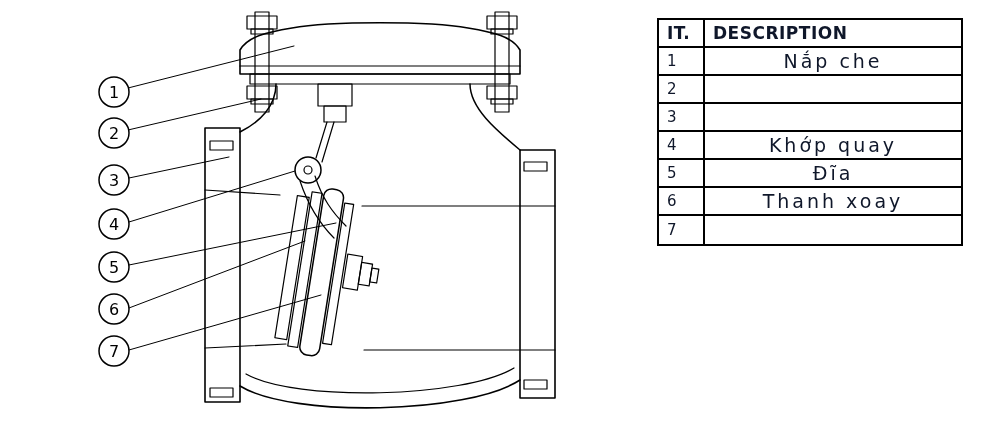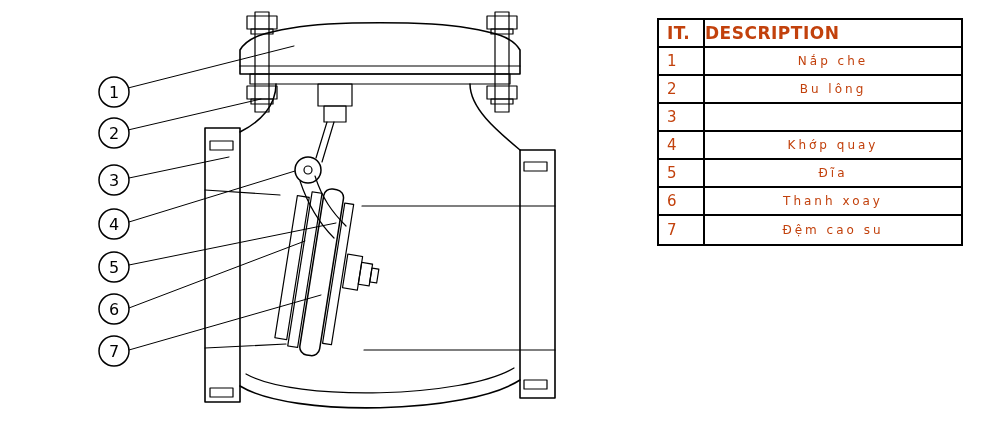--- a/index.html
+++ b/index.html
@@ -22,7 +22,7 @@
     border:2px solid #000;
     box-sizing:border-box;
     background:#fff;
-    color:#c2410c;
+    color:#0f172a;
   }
   .tr{display:flex;height:28px;border-bottom:2px solid #000;box-sizing:border-box;}
   .tr:last-child{border-bottom:none;}

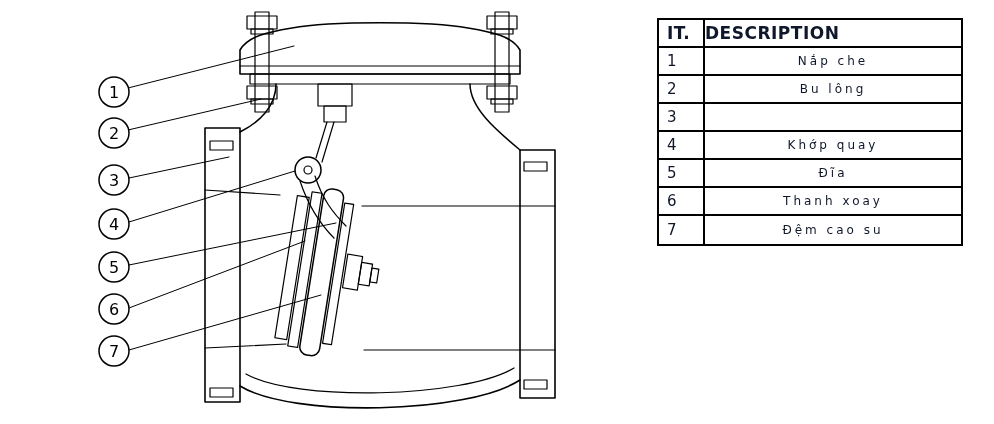--- a/index.html
+++ b/index.html
@@ -40,7 +40,7 @@
     letter-spacing:3px;
   }
   .tr.th .td{font-weight:bold;font-size:17px;letter-spacing:0.5px;justify-content:flex-start;}
-  .tr.th .td.desc{text-align:center;}
+  .tr.th .td.desc{padding-left:8px;text-align:center;}
 </style>
 </head>
 <body>

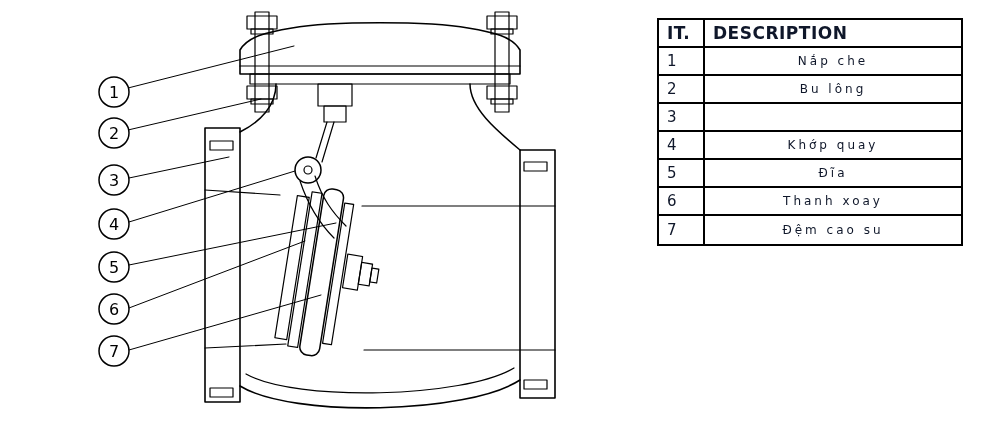--- a/index.html
+++ b/index.html
@@ -36,7 +36,7 @@
   .td.desc{
     flex:1;
     justify-content:center;
-    font-size:12px;
+    font-size:19px;
     letter-spacing:3px;
   }
   .tr.th .td{font-weight:bold;font-size:17px;letter-spacing:0.5px;justify-content:flex-start;}

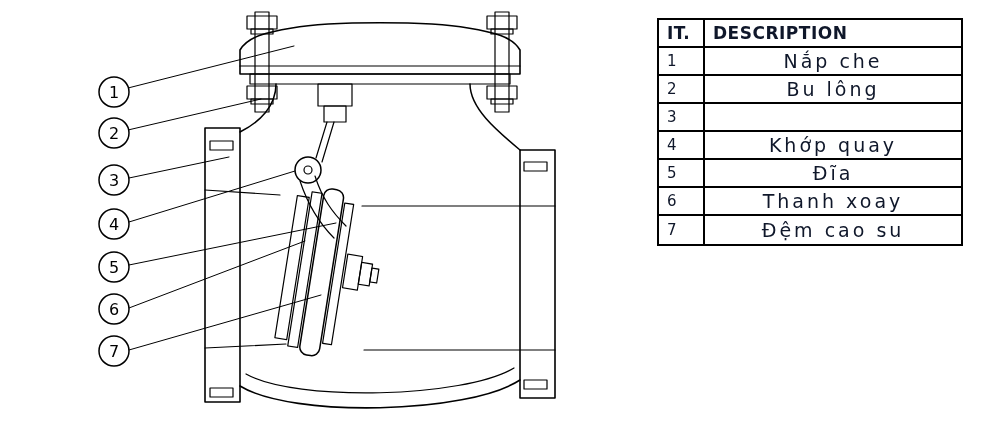--- a/index.html
+++ b/index.html
@@ -169,7 +169,6 @@
     </div>
     <div class="tr">
       <div class="td it">2</div>
-      <div class="td desc">Bu lông</div>
     </div>
     <div class="tr">
       <div class="td it">3</div>

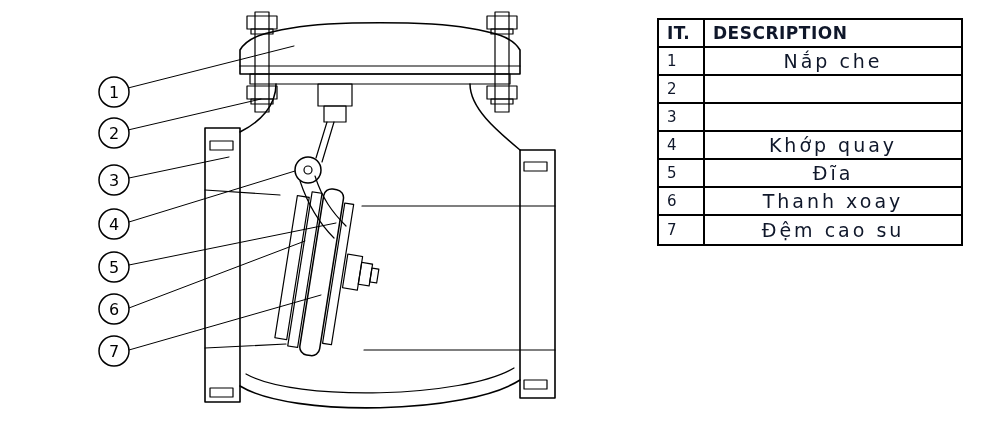--- a/index.html
+++ b/index.html
@@ -187,7 +187,6 @@
     </div>
     <div class="tr">
       <div class="td it">7</div>
-      <div class="td desc">Đệm cao su</div>
     </div>
   </div>
 

